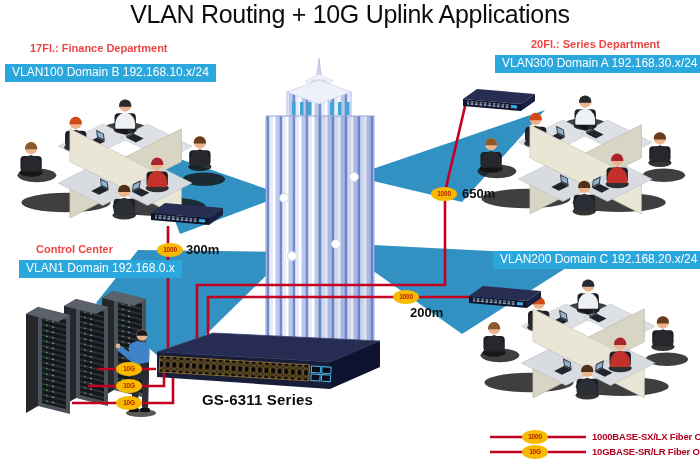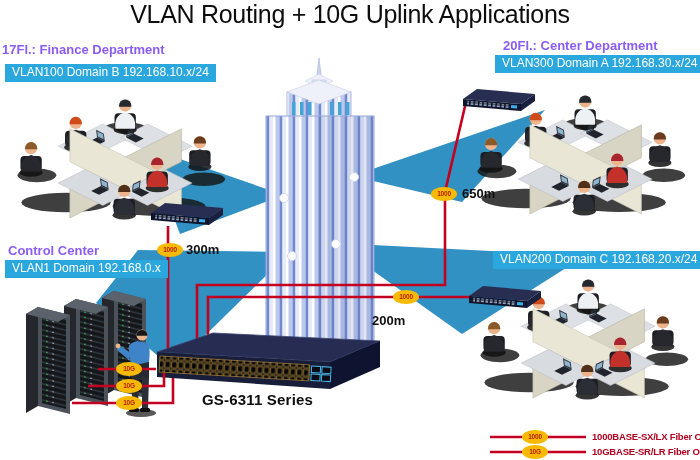--- a/index.html
+++ b/index.html
@@ -13,7 +13,7 @@
     left:0; top:5; width:700px; text-align:center;
     font-size:25px; font-weight:normal; color:#0d0d0d; letter-spacing:-0.3px;
   }
-  .dept-label { font-size:13px; font-weight:bold; color:#8b5cf6; }
+  .dept-label { font-size:11px; font-weight:bold; color:#ef4444;margin-left:28px; }
   .vlan-badge {
     background:#2aa7dd; color:#ffffff; font-size:12px; font-weight:500;
     padding:2px 7px 3px; line-height:13px;

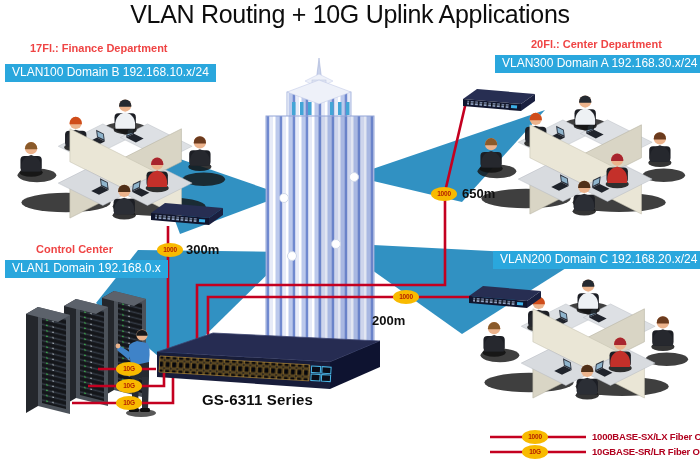--- a/index.html
+++ b/index.html
@@ -213,7 +213,7 @@
   <div class="abs dept-label" style="left:2px; top:42px;">17Fl.: Finance Department</div>
   <div class="abs vlan-badge" style="left:5px; top:64px;">VLAN100 Domain B 192.168.10.x/24</div>
 
-  <div class="abs dept-label" style="left:503px; top:38px;">20Fl.: Center Department</div>
+  <div class="abs dept-label" style="left:503px; top:38px;">20Fl.: Series Department</div>
   <div class="abs vlan-badge" style="left:495px; top:55px;">VLAN300 Domain A 192.168.30.x/24</div>
 
   <div class="abs vlan-badge" style="left:493px; top:251px;">VLAN200 Domain C 192.168.20.x/24</div>

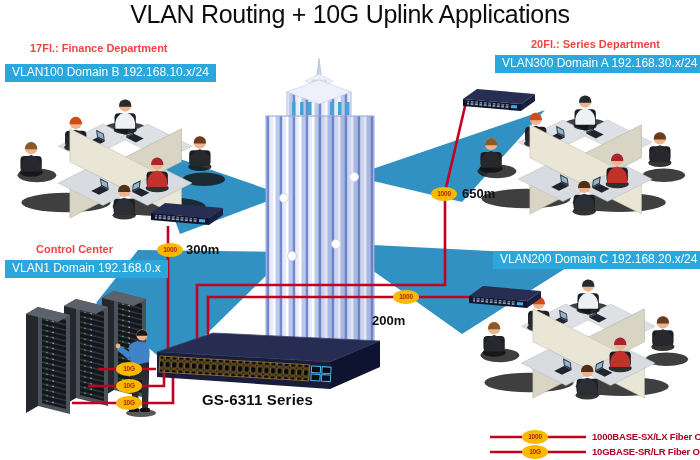--- a/index.html
+++ b/index.html
@@ -219,7 +219,7 @@
   <div class="abs vlan-badge" style="left:493px; top:251px;">VLAN200 Domain C 192.168.20.x/24</div>
 
   <div class="abs dept-label" style="left:8px; top:243px;">Control Center</div>
-  <div class="abs vlan-badge" style="left:5px; top:260px;">VLAN1 Domain 192.168.0.x</div>
+  <div class="abs vlan-badge" style="left:19px; top:260px;">VLAN1 Domain 192.168.0.x</div>
 
   <div class="abs gs-label" style="left:175px; top:391px;text-align:center;">GS-6311 Series</div>
 

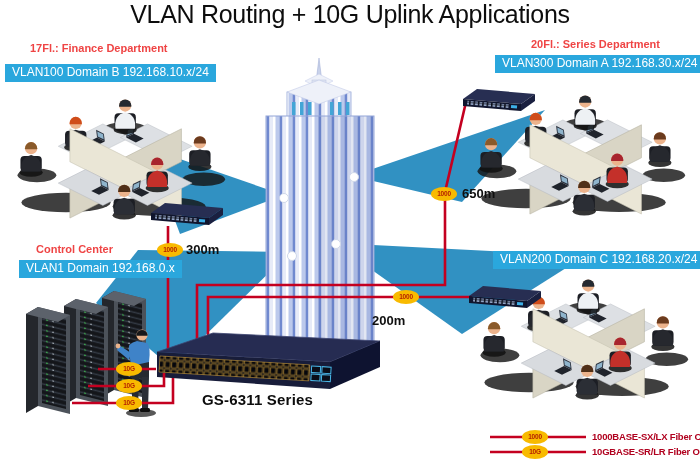--- a/index.html
+++ b/index.html
@@ -230,7 +230,7 @@
   <div class="abs dist" style="left:462px; top:186px;">650m</div>
 
   <div class="abs sbadge" style="left:393px; top:290px;">1000</div>
-  <div class="abs dist" style="left:372px; top:305px;margin-top:8px;">200m</div>
+  <div class="abs dist" style="left:410px; top:305px;">200m</div>
 
   <div class="abs sbadge" style="left:116px; top:362px;">10G</div>
   <div class="abs sbadge" style="left:116px; top:379px;">10G</div>

